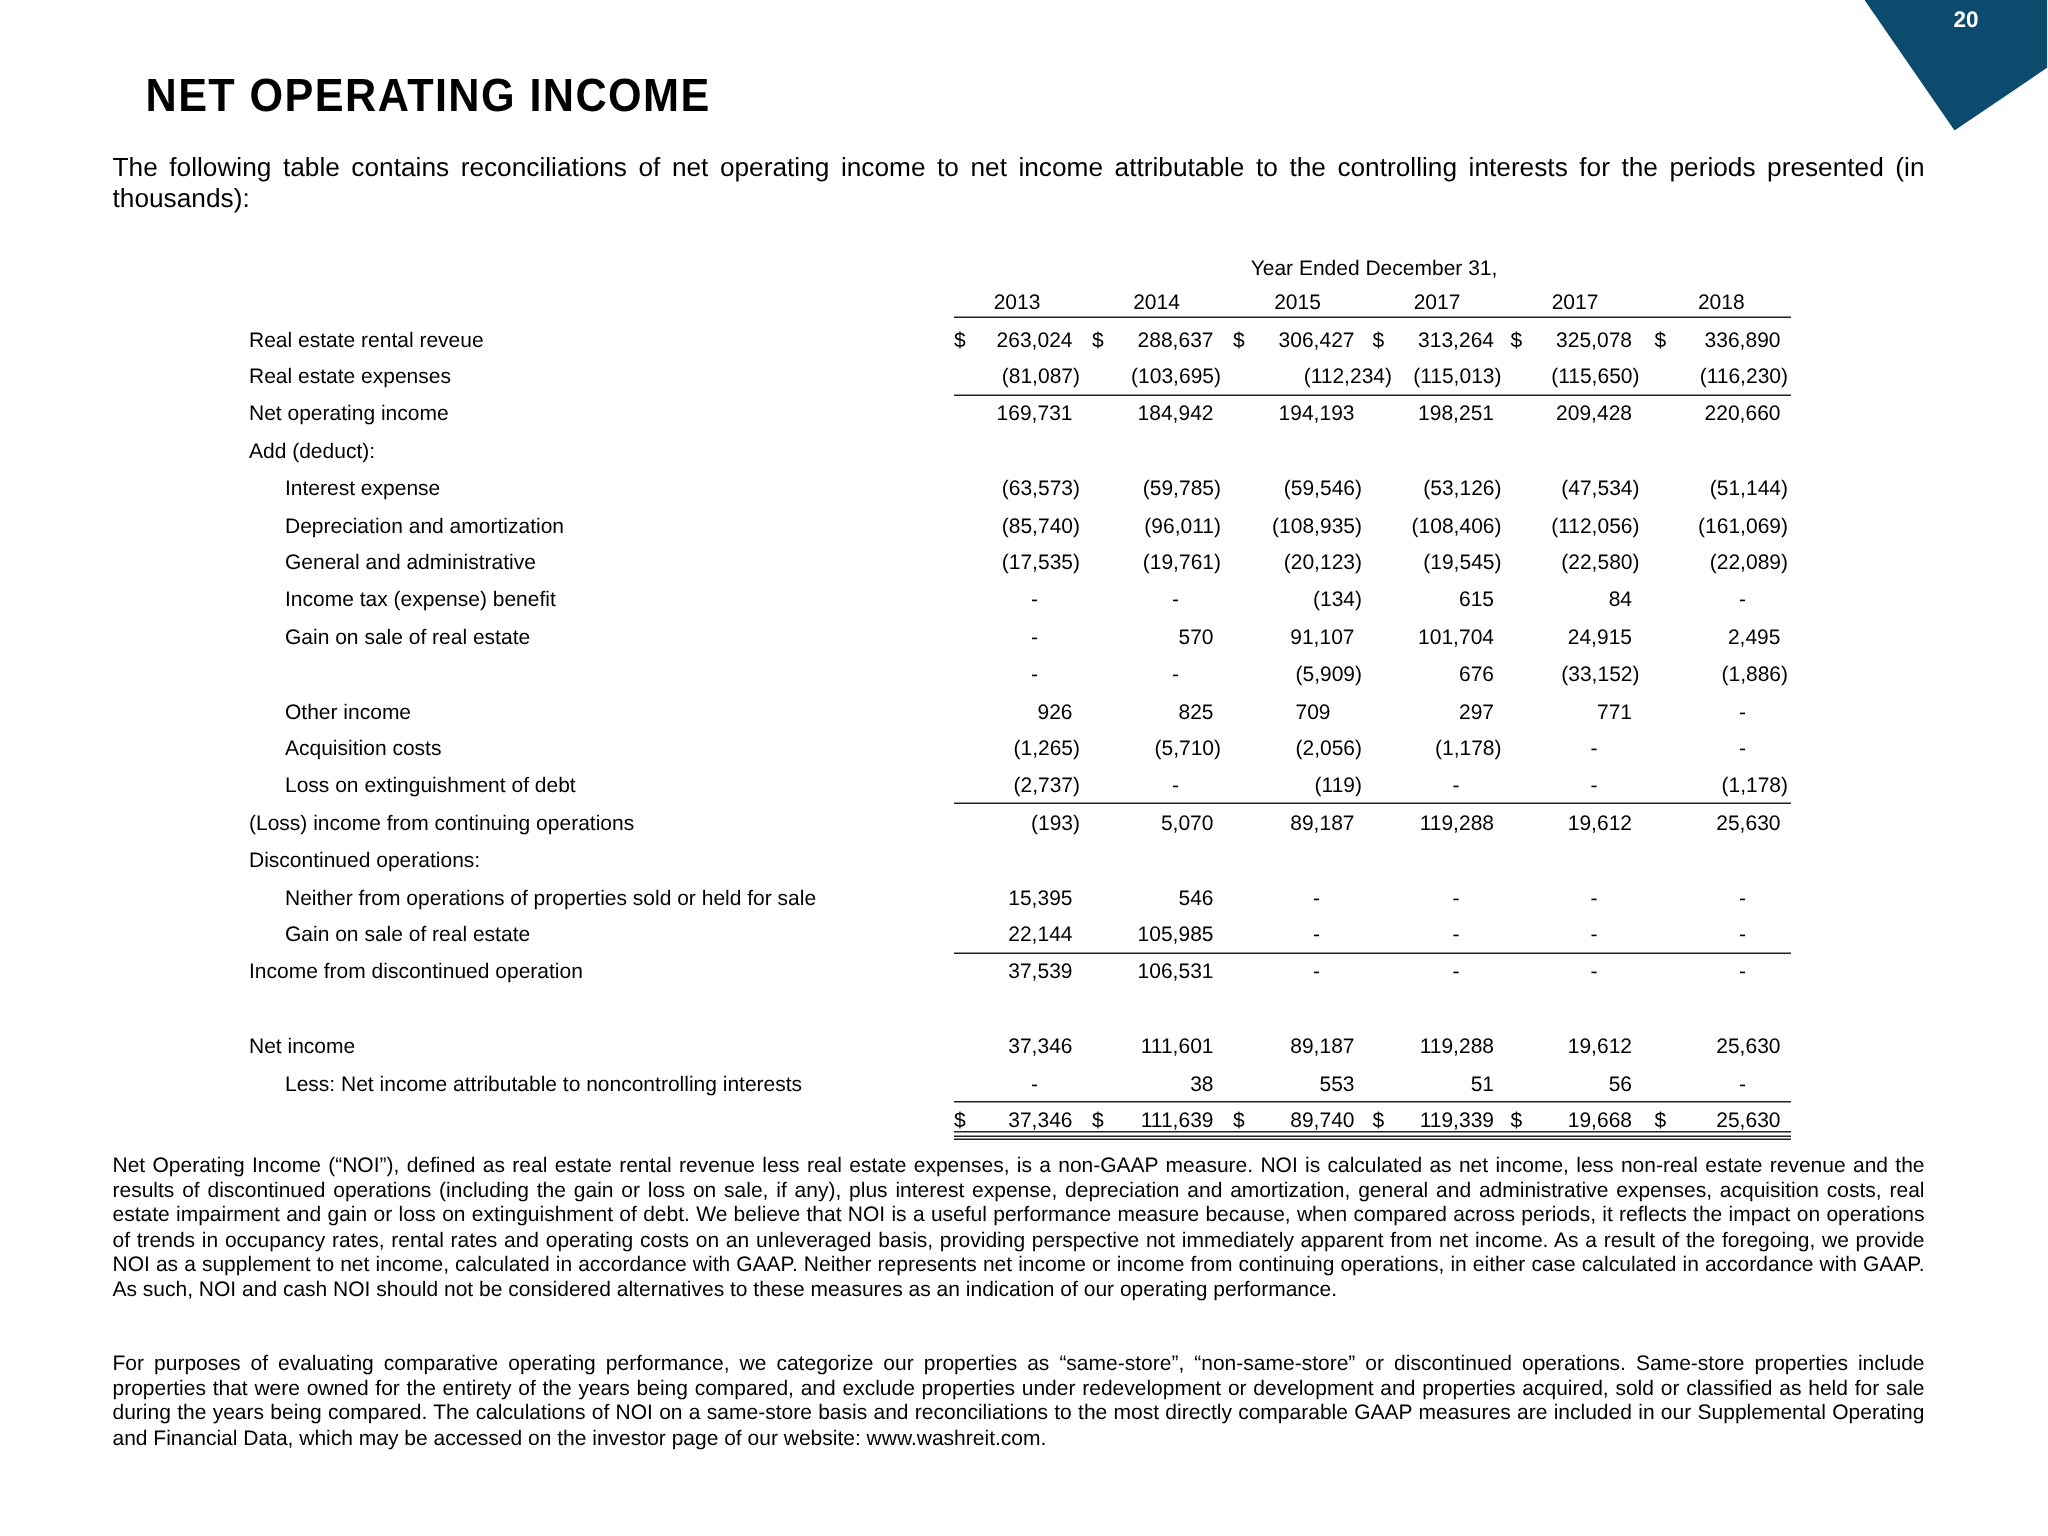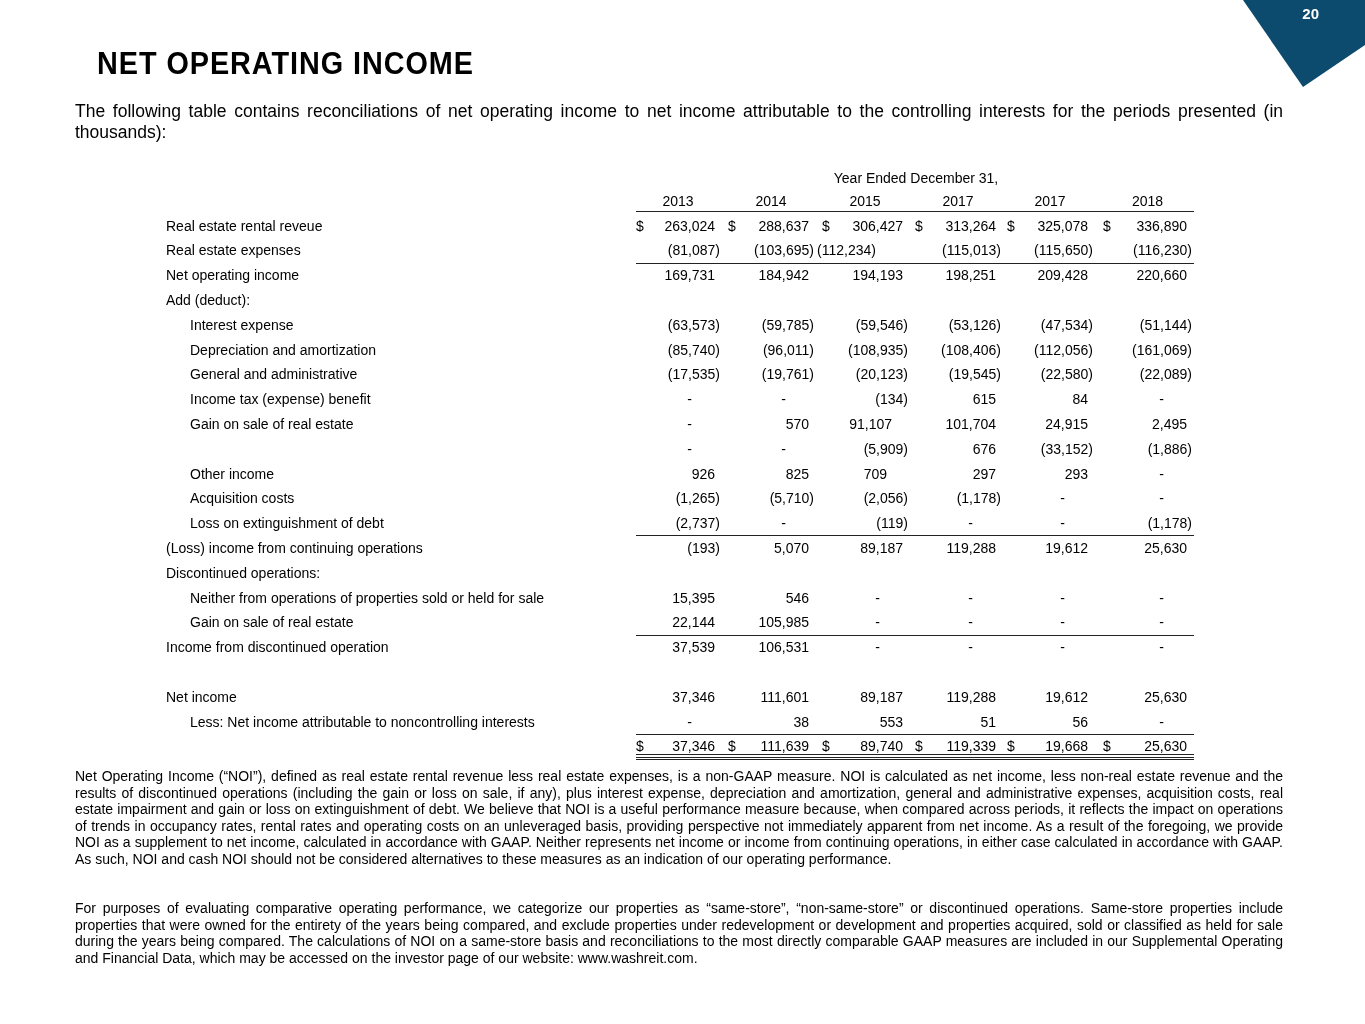--- a/index.html
+++ b/index.html
@@ -106,7 +106,7 @@
       <div class="cell" style="left: 562px; width: 86px;">
         <span class="val" style="right: 0px;">(103,695)</span>
       </div>
-      <div class="cell" style="left: 624px; width: 86px;">
+      <div class="cell" style="left: 676px; width: 86px;">
         <span class="val" style="right: 0px;">(112,234)</span>
       </div>
       <div class="cell" style="left: 749px; width: 86px;">

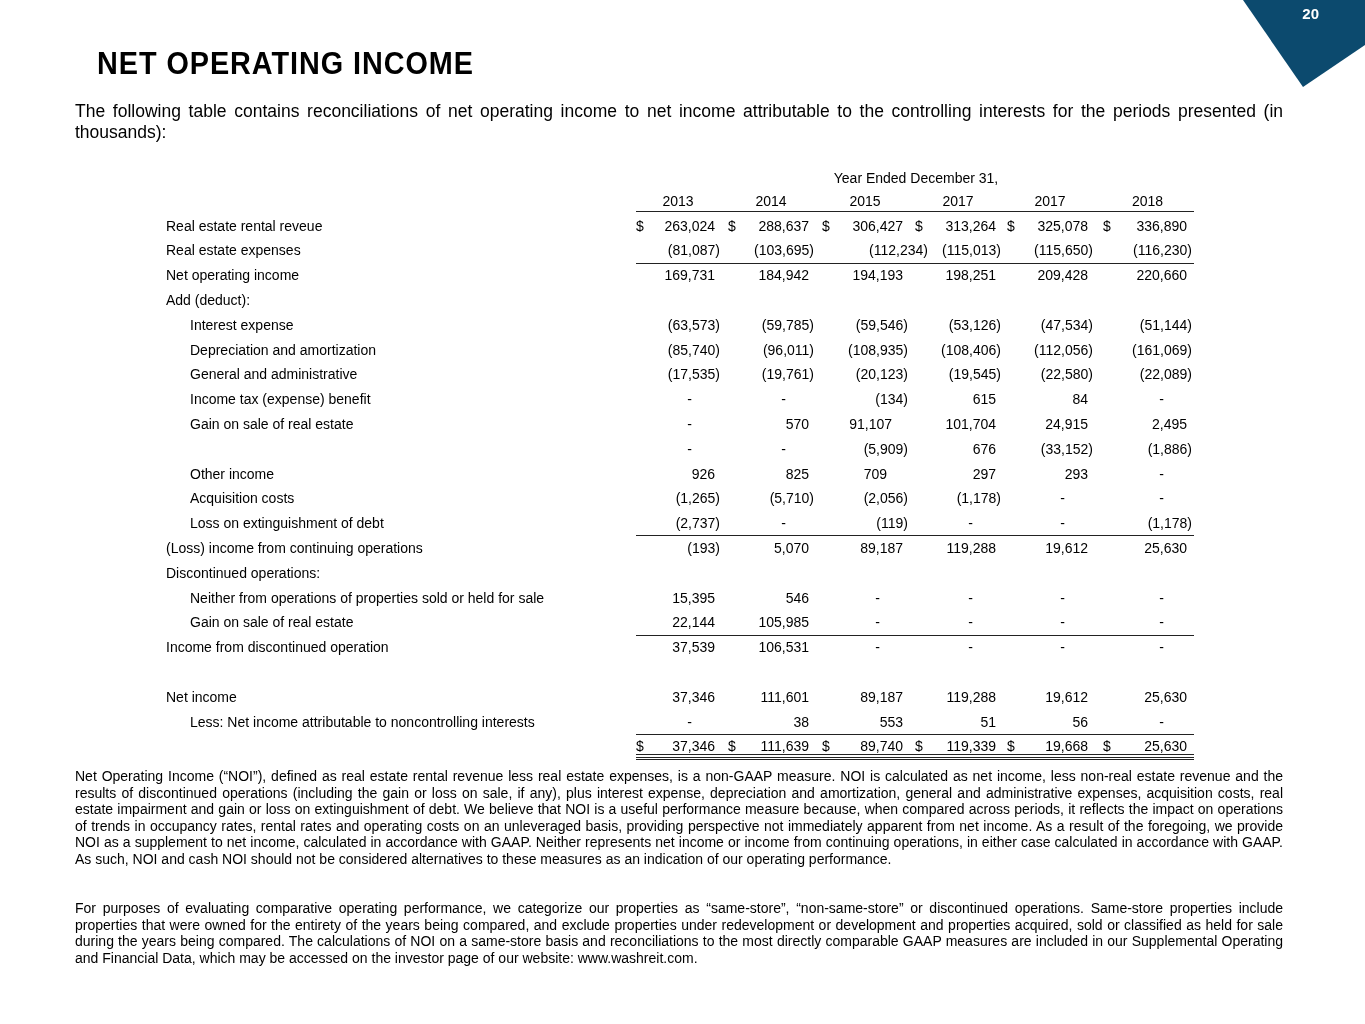--- a/index.html
+++ b/index.html
@@ -255,7 +255,7 @@
         <span class="val" style="right: 5px;">570</span>
       </div>
       <div class="cell" style="left: 656px; width: 86px;">
-        <span class="val" style="right: 16px;">91,107</span>
+        <span class="val" style="right: 5px;">91,107</span>
       </div>
       <div class="cell" style="left: 749px; width: 86px;">
         <span class="val" style="right: 5px;">101,704</span>

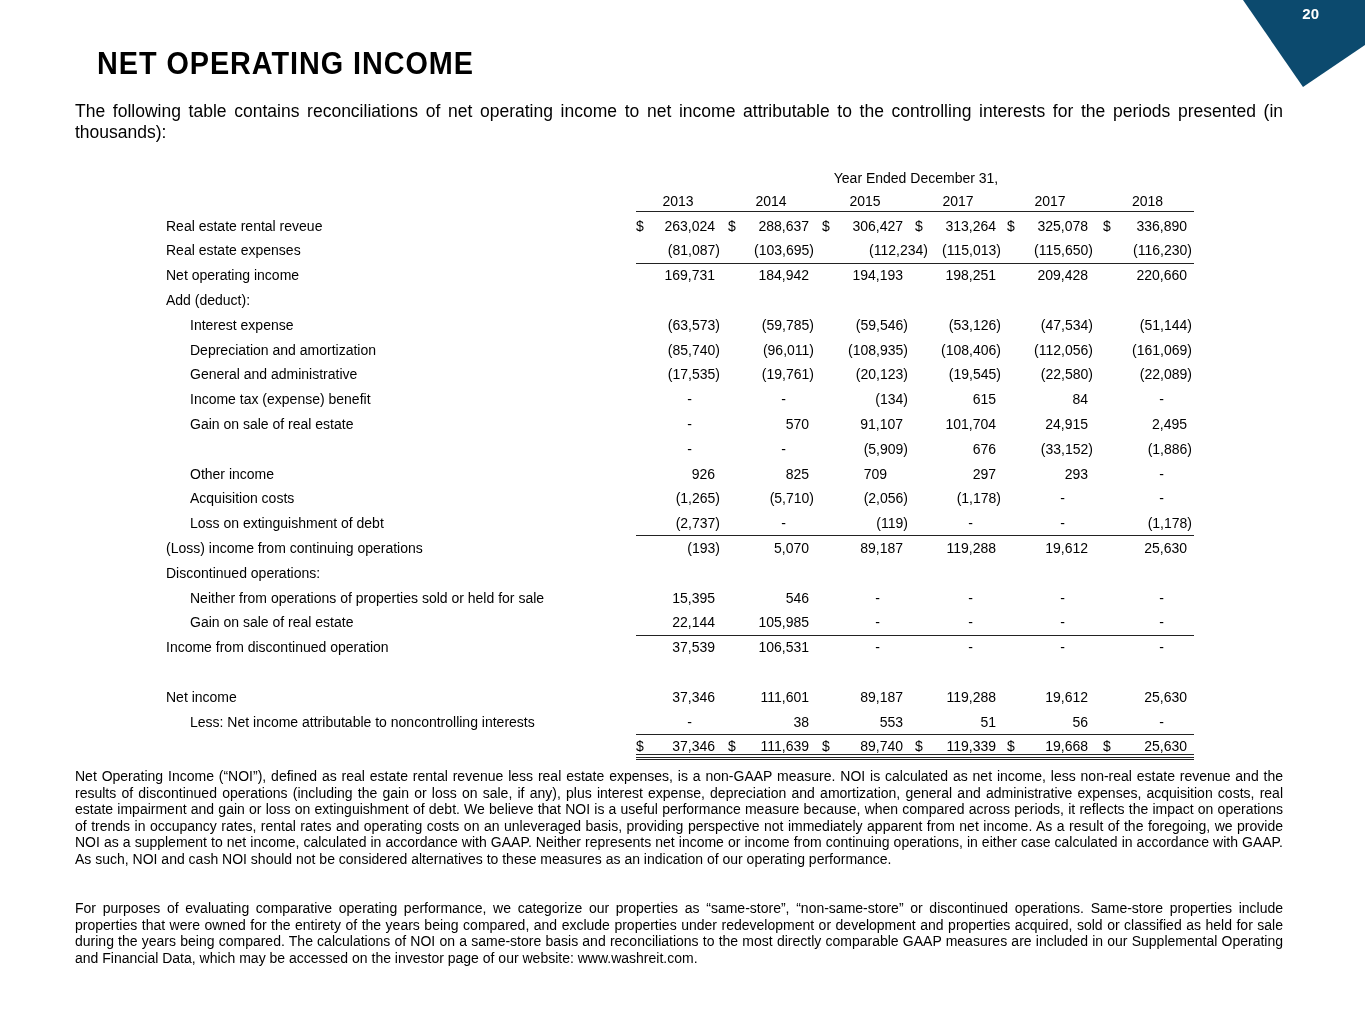--- a/index.html
+++ b/index.html
@@ -302,7 +302,7 @@
         <span class="val" style="right: 5px;">297</span>
       </div>
       <div class="cell" style="left: 841px; width: 86px;">
-        <span class="val" style="right: 5px;">293</span>
+        <span class="val" style="right: 5px;">771</span>
       </div>
       <div class="cell" style="left: 937px; width: 89px;">
         <span class="val" style="right: 28px;">-</span>

